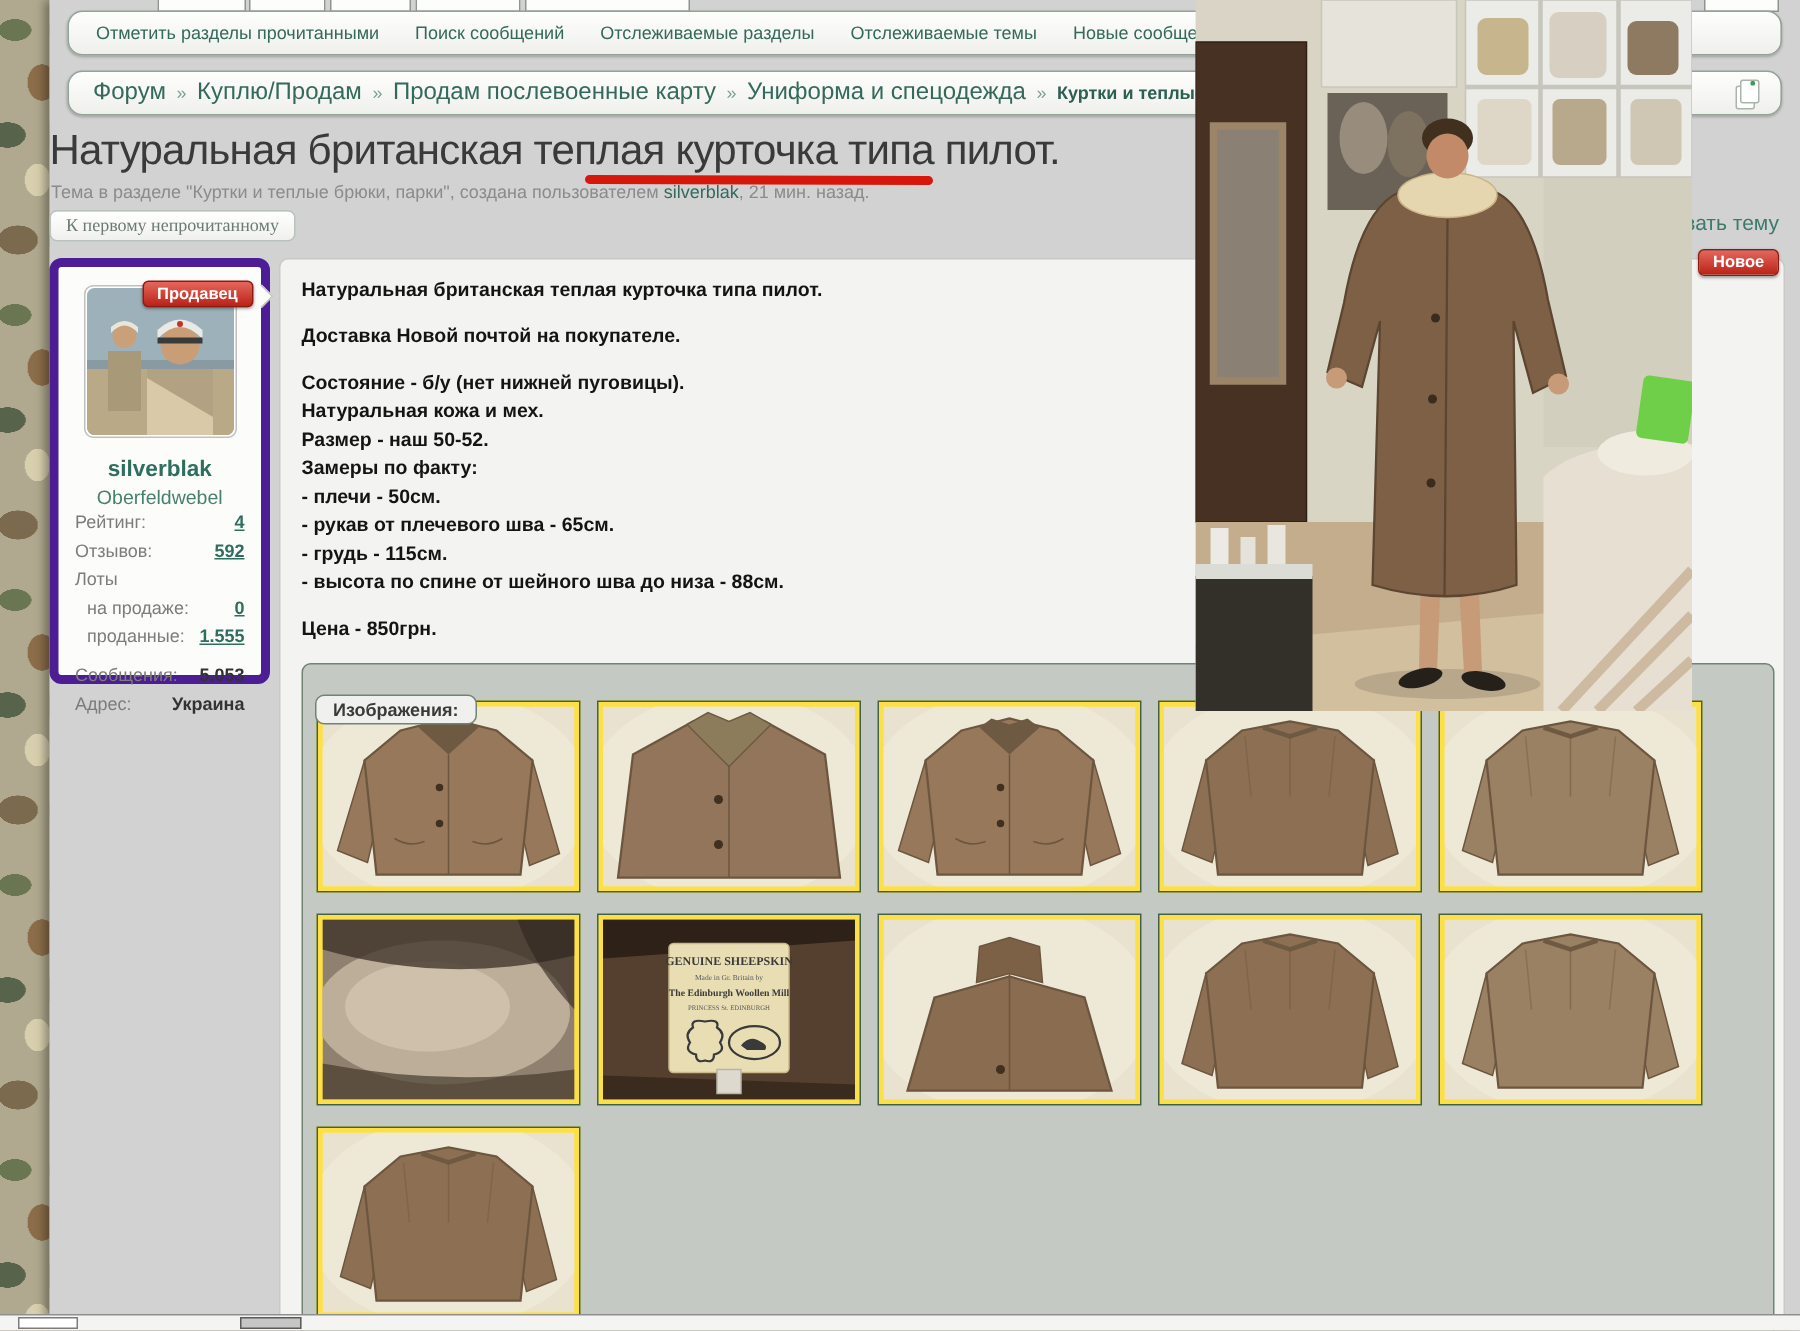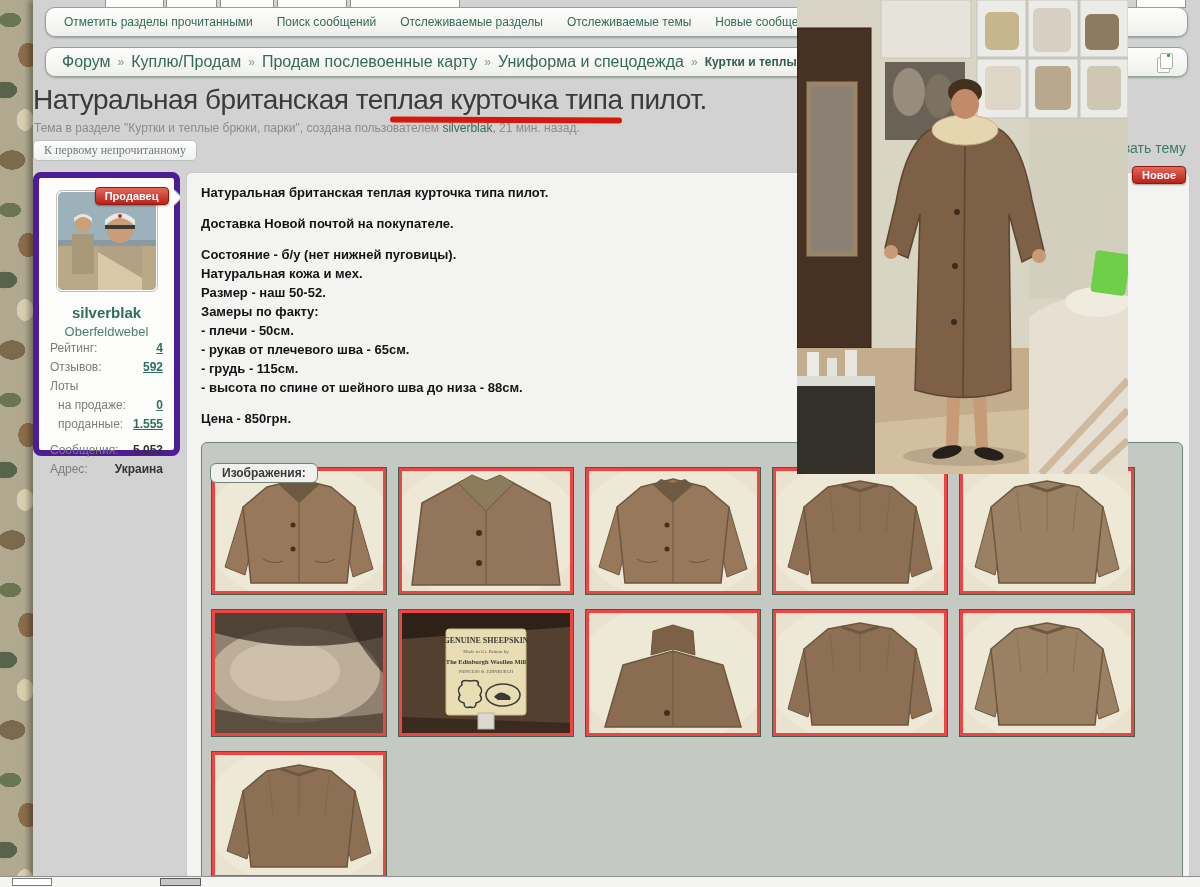--- a/index.html
+++ b/index.html
@@ -74,7 +74,7 @@
   .images-legend{position:absolute;left:8px;top:-12px;background:#f0f0ee;border:1px solid #6f8472;border-radius:6px;
     padding:2px 11px;font-size:12px;font-weight:bold;color:#3a3a3a;margin-top:32px;}
   .thumb-grid{display:flex;flex-wrap:wrap;gap:14px 11px;width:942px;}
-  .thumb{width:168px;height:120px;background:#ef4444;padding:3px;border:1px solid #40604a;cursor:pointer;}
+  .thumb{width:168px;height:120px;background:#fde047;padding:3px;border:1px solid #40604a;cursor:pointer;}
   .thumb svg{display:block;}
   
   .overlay-photo{position:absolute;left:797px;top:0;width:331px;height:474px;z-index:10;cursor:pointer;}

